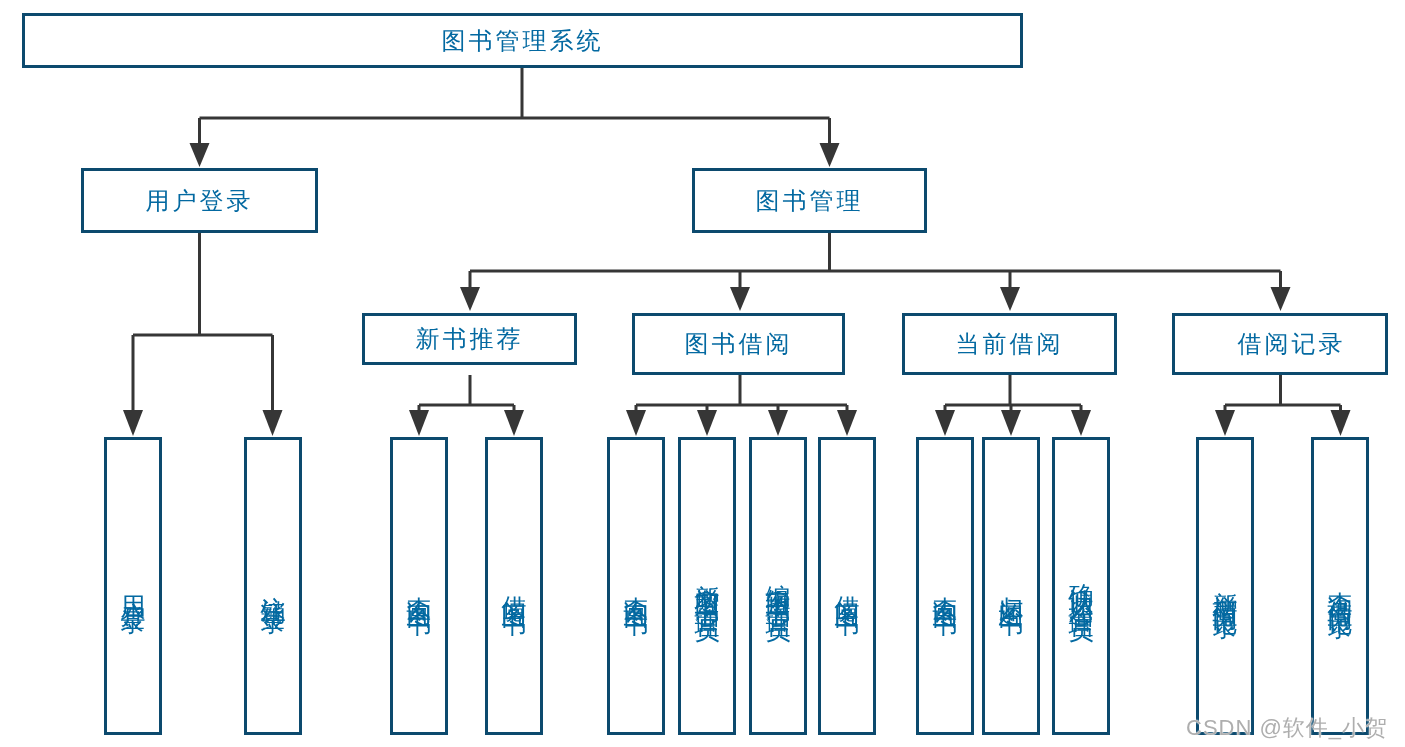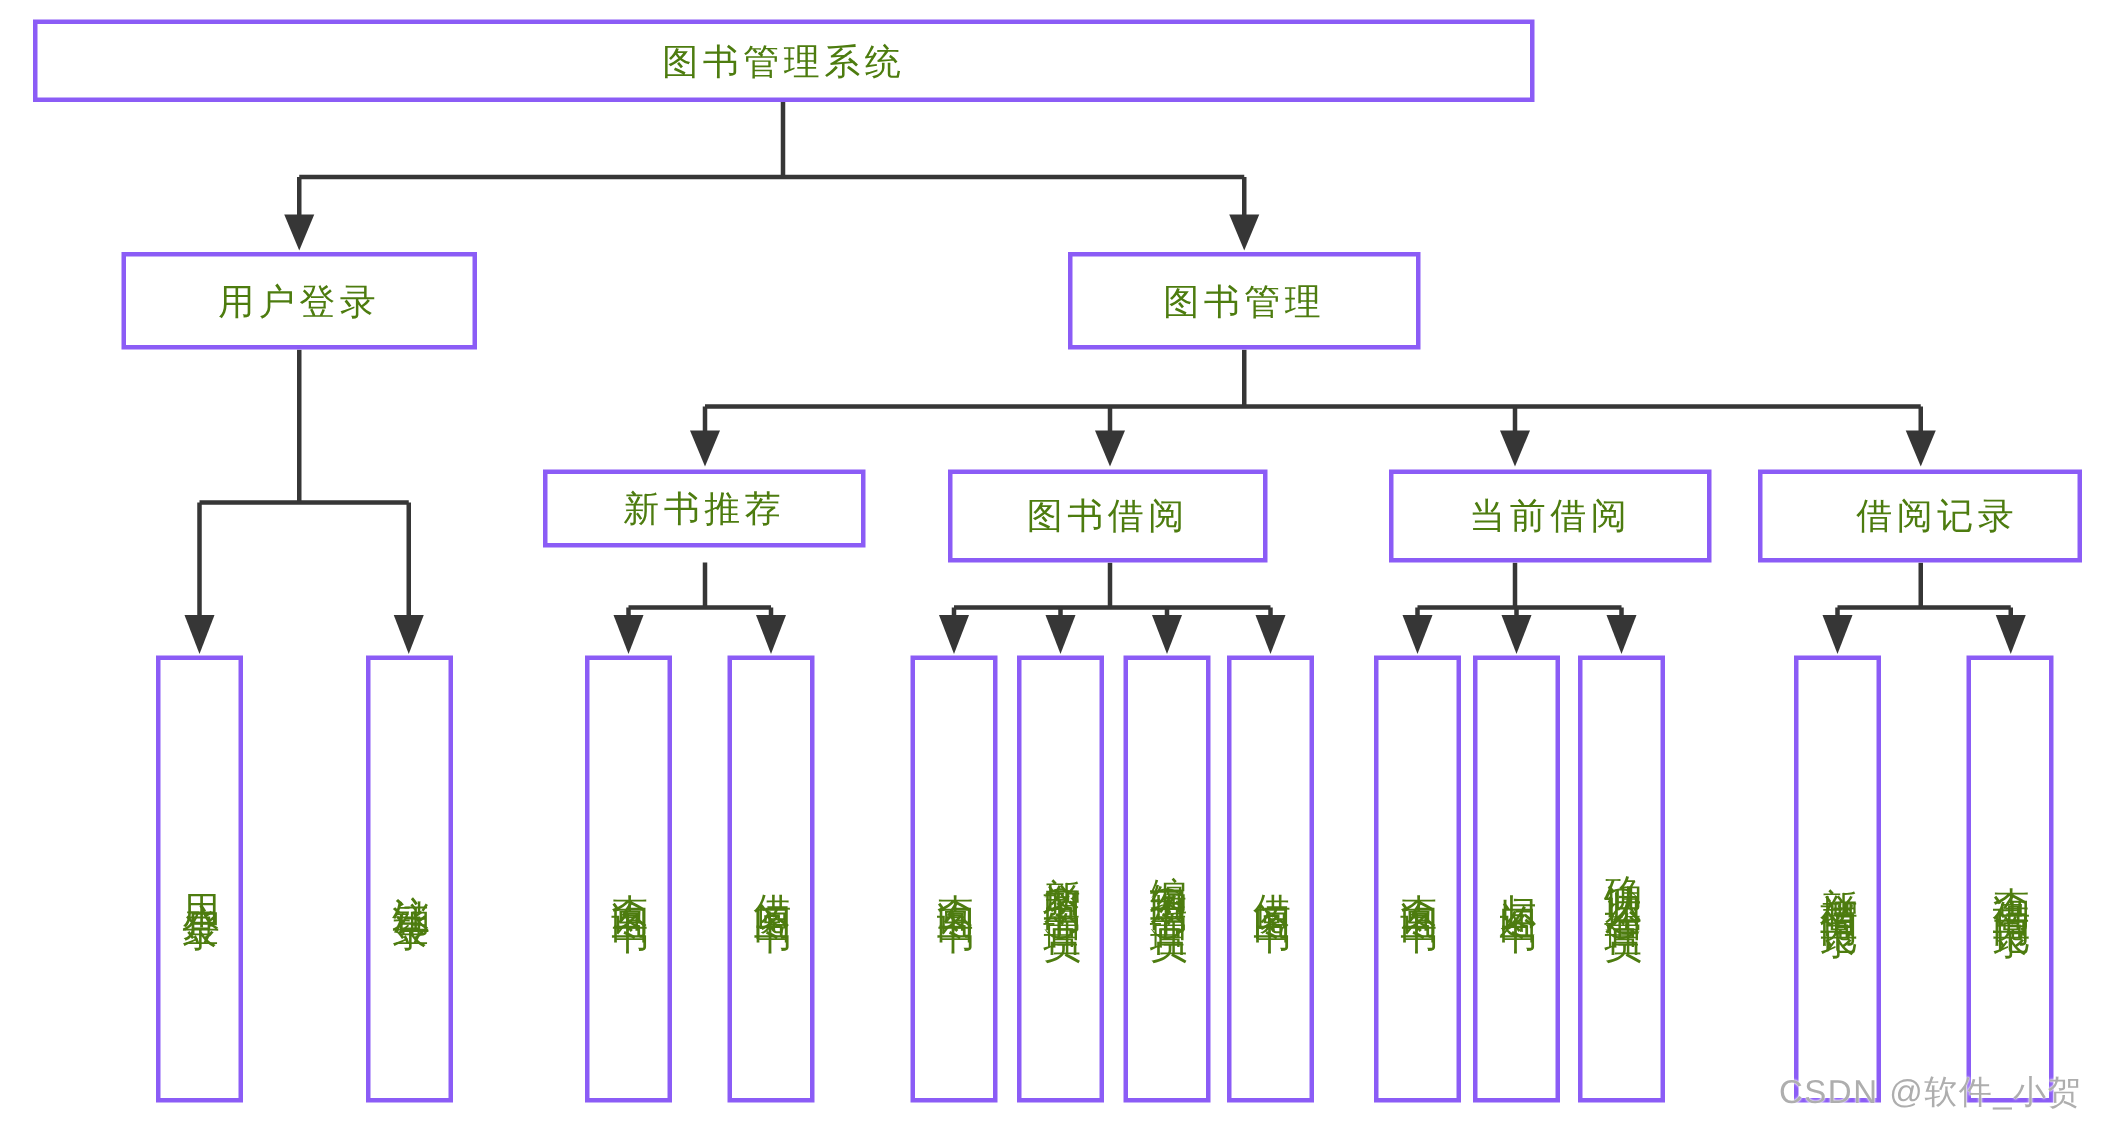--- a/index.html
+++ b/index.html
@@ -20,12 +20,12 @@
   .box {
     position: absolute;
     box-sizing: border-box;
-    border: 3px solid #8b5cf6;
+    border: 3px solid #0c4a6e;
     background: #ffffff;
     display: flex;
     align-items: center;
     justify-content: center;
-    color: #4d7c0f;
+    color: #0369a1;
     font-size: 24px;
     letter-spacing: 3px;
     z-index: 2;

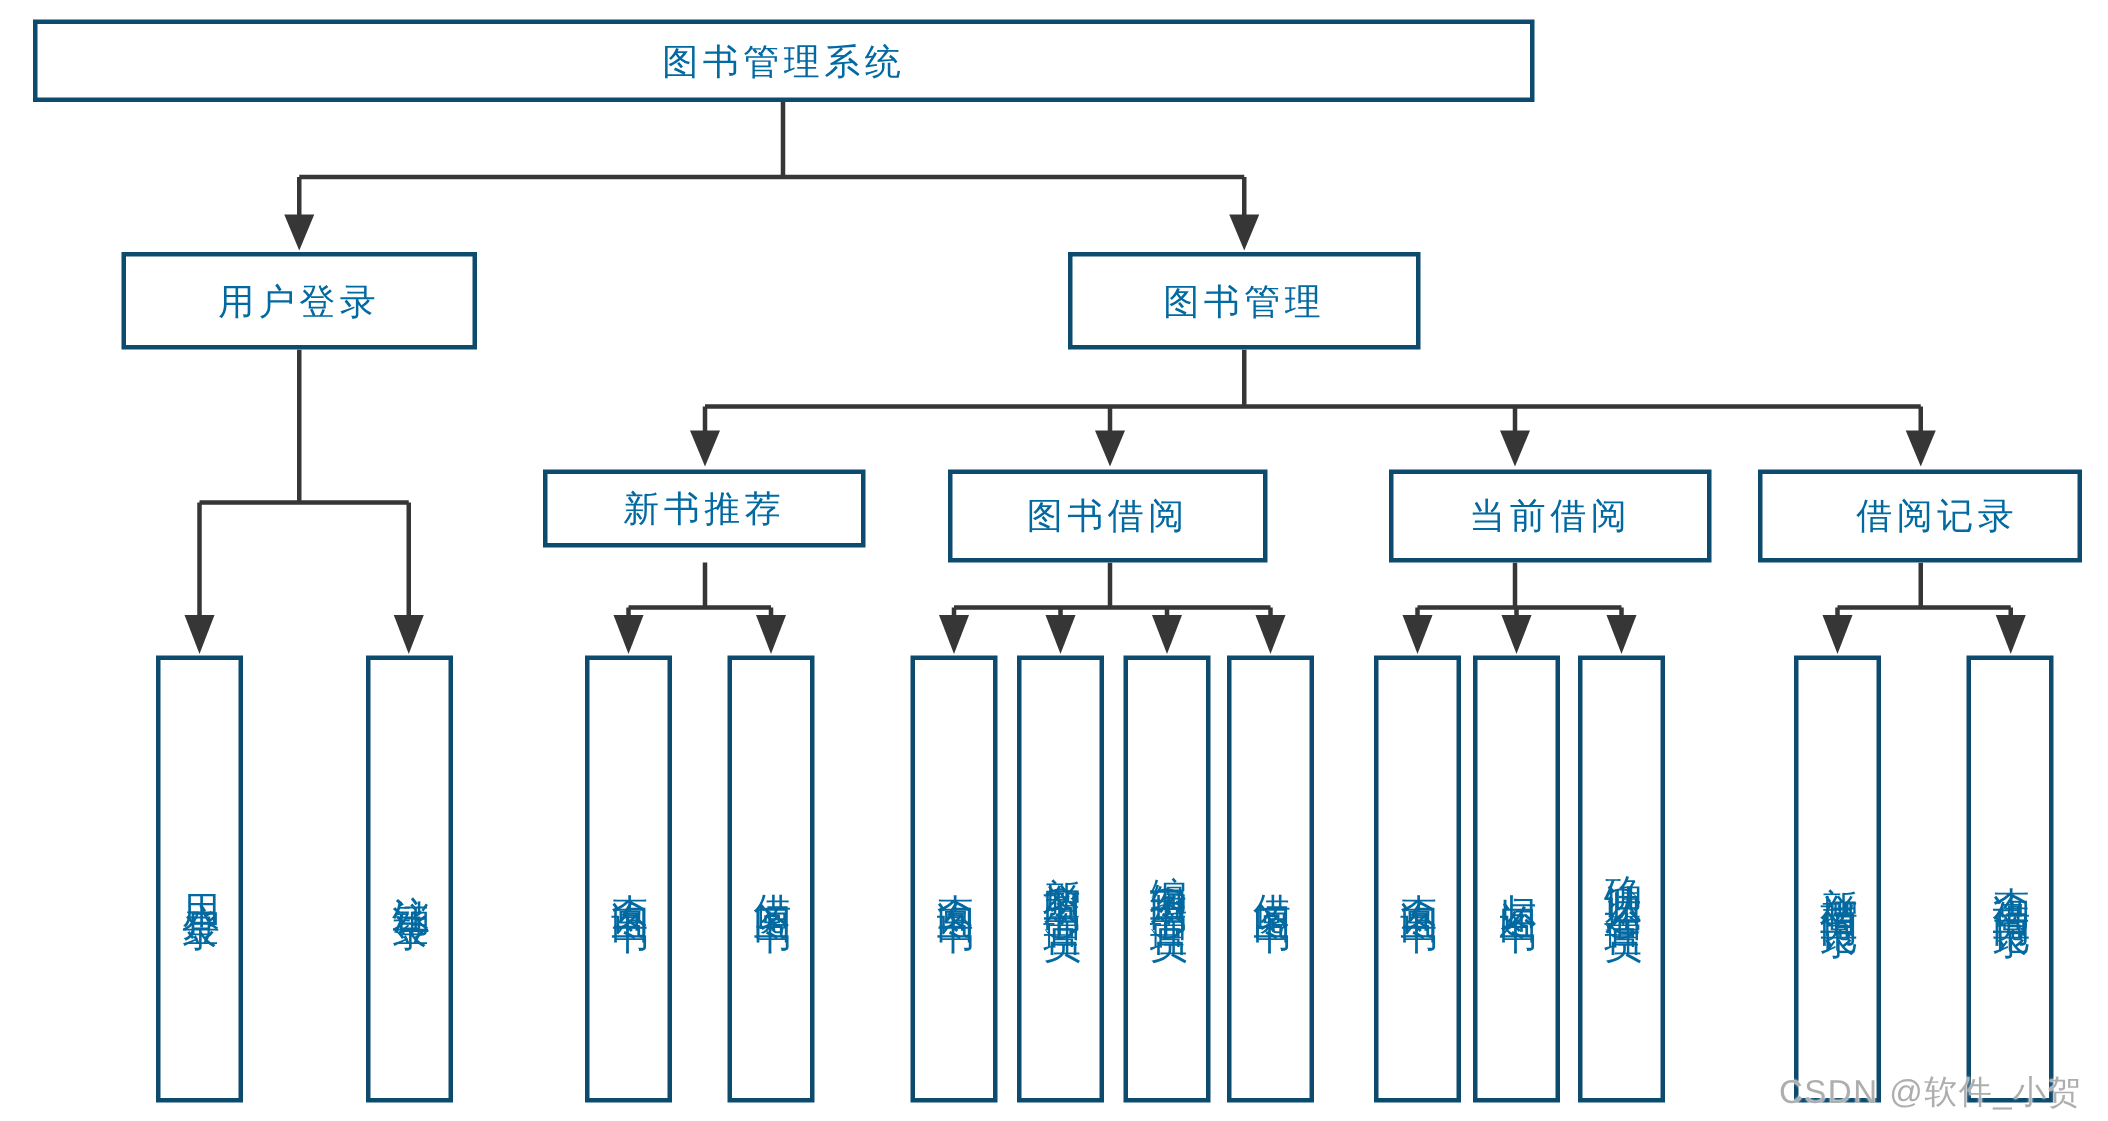--- a/index.html
+++ b/index.html
@@ -121,7 +121,7 @@
   <div class="box" style="left:22px; top:13px; width:1001px; height:55px;">图书管理系统</div>
 
   <div class="box" style="left:81px; top:168px; width:237px; height:65px;">用户登录</div>
-  <div class="box" style="left:712px; top:168px; width:235px; height:65px;">图书管理</div>
+  <div class="box" style="left:692px; top:168px; width:235px; height:65px;">图书管理</div>
 
   <div class="box" style="left:362px; top:313px; width:215px; height:52px;">新书推荐</div>
   <div class="box" style="left:632px; top:313px; width:213px; height:62px;">图书借阅</div>

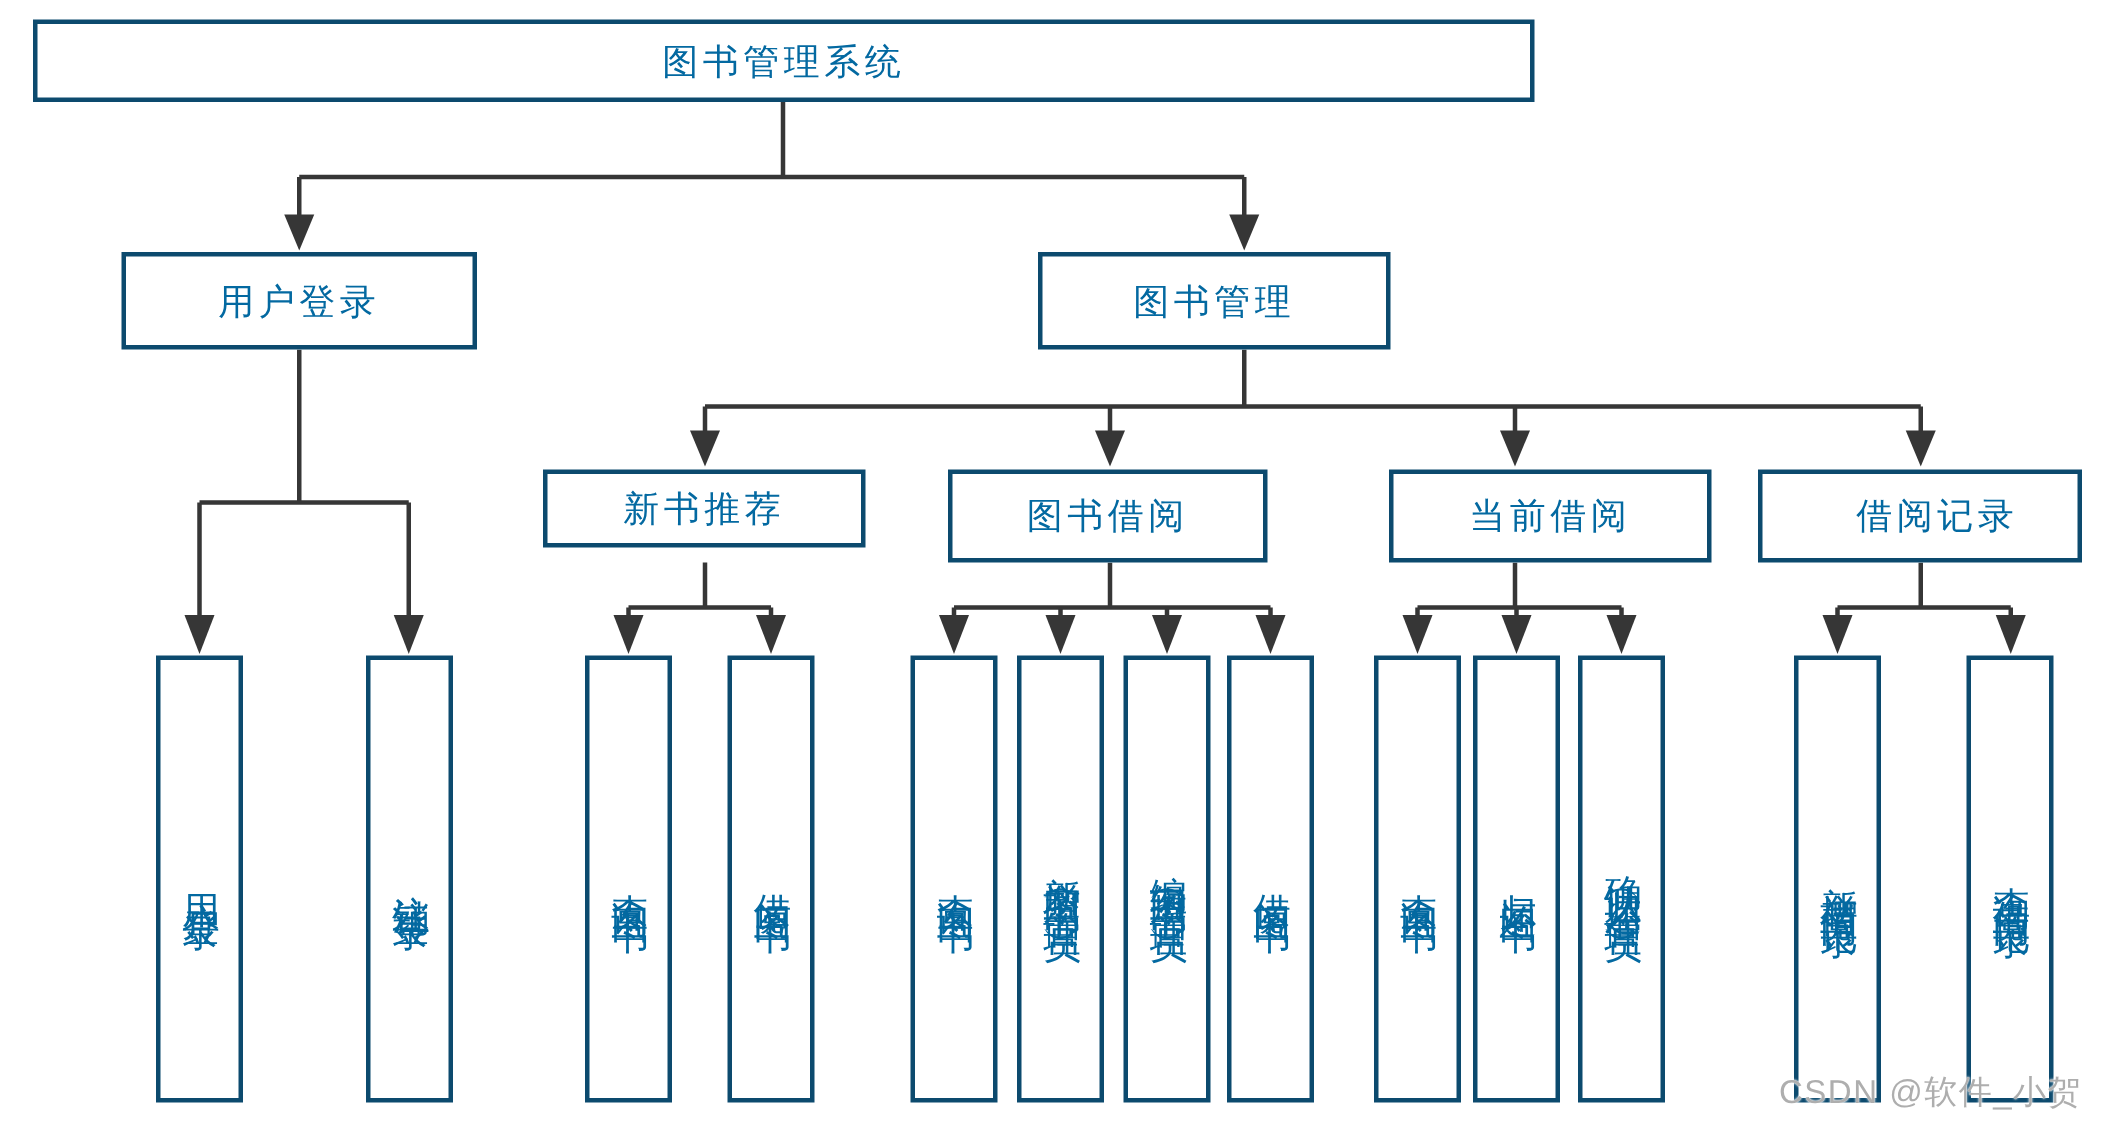--- a/index.html
+++ b/index.html
@@ -125,7 +125,7 @@
 
   <div class="box" style="left:362px; top:313px; width:215px; height:52px;">新书推荐</div>
   <div class="box" style="left:632px; top:313px; width:213px; height:62px;">图书借阅</div>
-  <div class="box" style="left:926px; top:313px; width:215px; height:62px;">当前借阅</div>
+  <div class="box" style="left:902px; top:313px; width:215px; height:62px;">当前借阅</div>
   <div class="box" style="left:1172px; top:313px; width:216px; height:62px;padding-left:23px;">借阅记录</div>
 
   <div class="box vbox" style="left:104px; top:437px; width:58px; height:298px;">用户登录</div>

